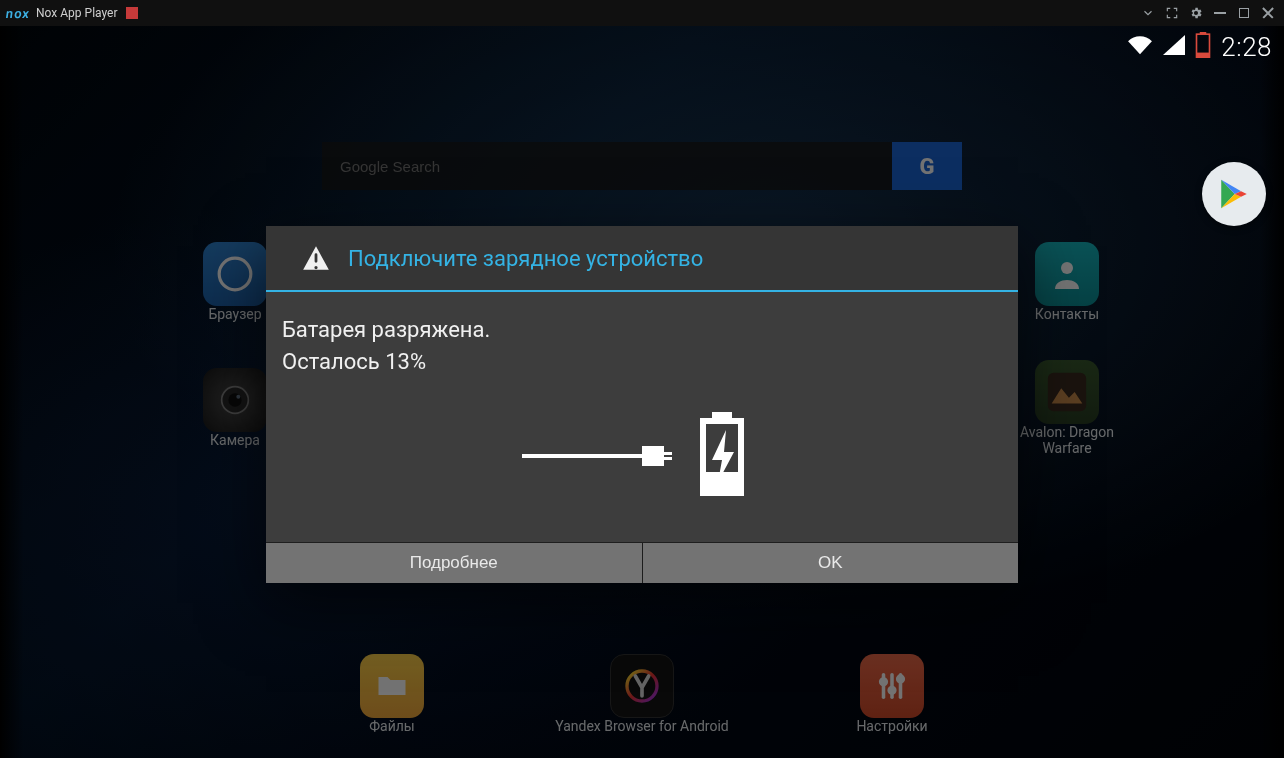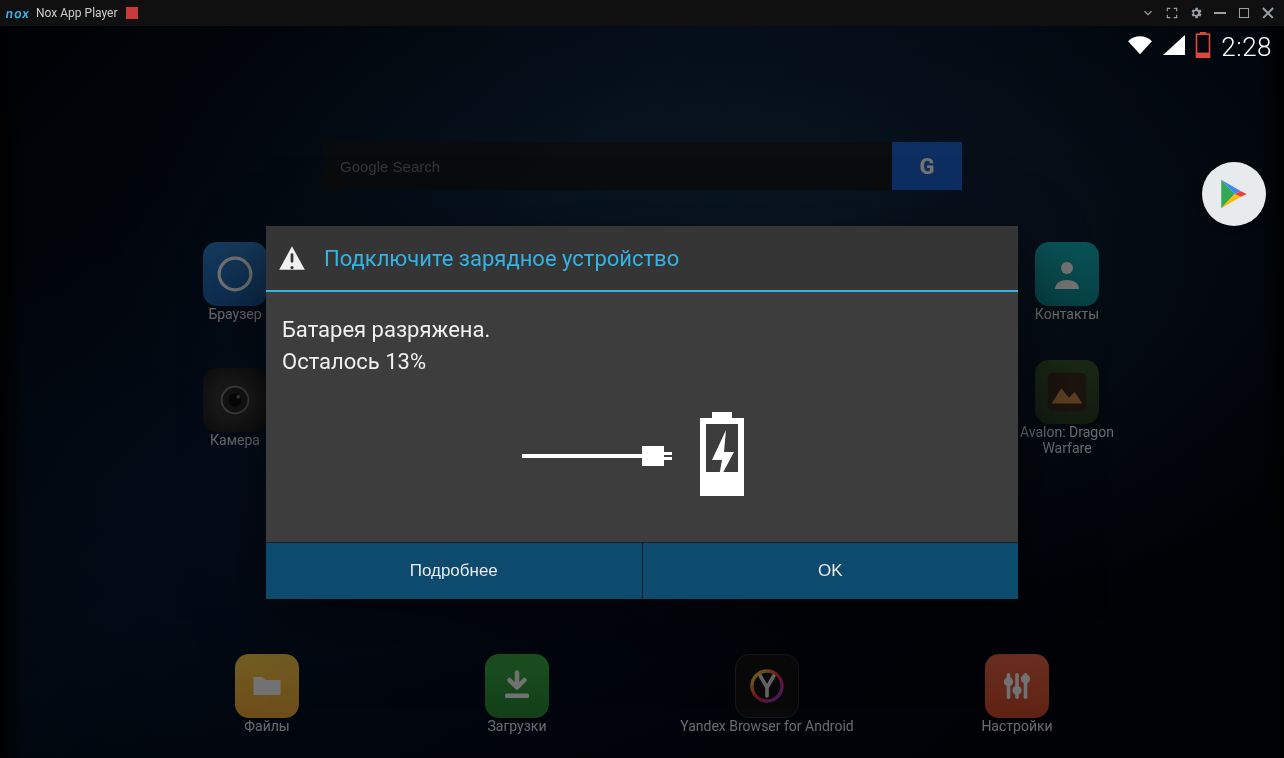--- a/index.html
+++ b/index.html
@@ -102,7 +102,7 @@
 
 
 .dialog { position: absolute; left: 266px; top: 200px; width: 752px; background: #353535; z-index: 50; box-shadow: 0 20px 60px rgba(0,0,0,0.6); }
-.dialog-header { display:flex; align-items:center; gap: 18px; padding: 18px 12px; }
+.dialog-header { display:flex; align-items:center; gap: 18px; padding: 18px 36px; }
 .dialog-header svg { fill:#f4f4f4; }
 .dialog-title { color: #34b3e4; font-size: 22px; font-weight: 400; }
 .dialog-divider { height: 2px; background: #34b3e4; }

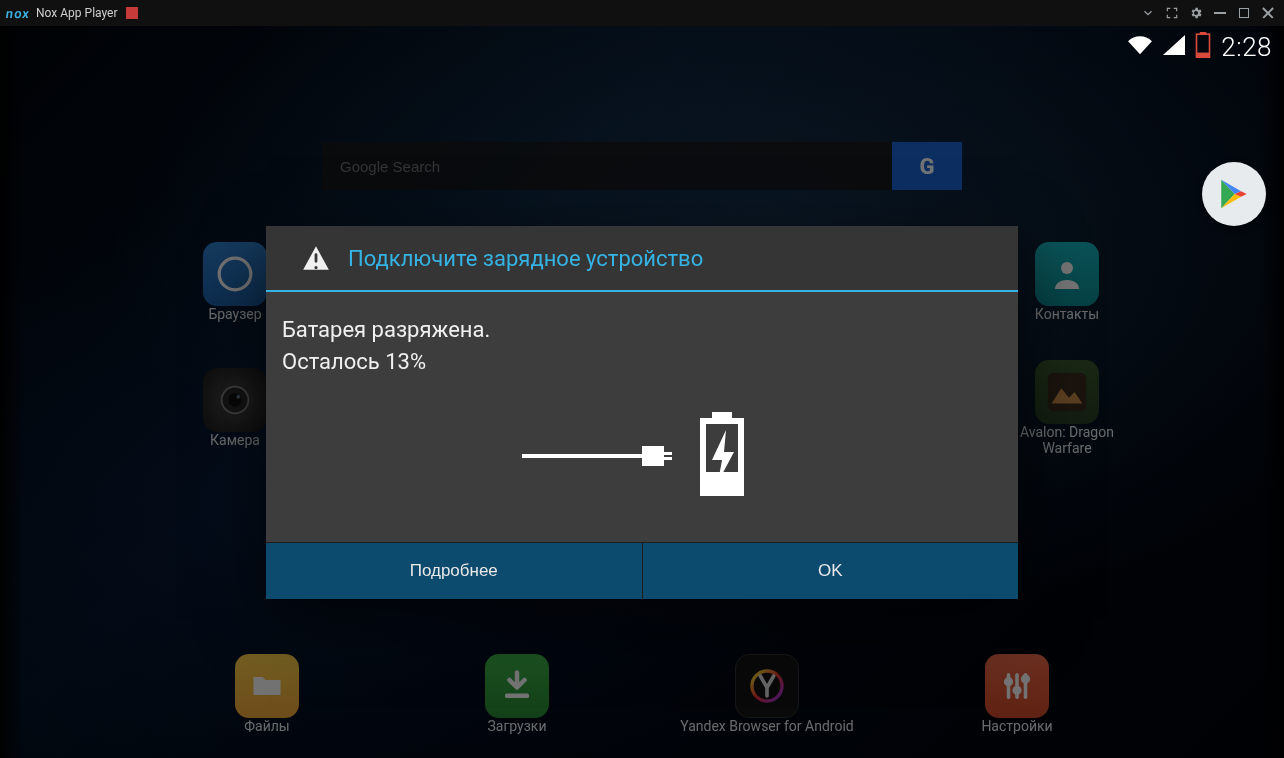--- a/index.html
+++ b/index.html
@@ -110,7 +110,7 @@
 .dialog-body .msg { color: #f0f0f0; font-size: 22px; line-height: 32px; }
 .dialog .illus { display:flex; justify-content:center; align-items:center; margin: 28px 0 8px; height: 100px; }
 .dialog-actions { display:flex; background:#2f2f2f; border-top:1px solid #1e1e1e; }
-.dialog-actions button { flex:1; height: 56px; background:#0c4a6e; border:0; color:#e9e9e9; font-size: 17px; cursor:pointer; }
+.dialog-actions button { flex:1; height: 40px; background:#737373; border:0; color:#e9e9e9; font-size: 17px; cursor:pointer; }
 .dialog-actions button + button { border-left:1px solid #1c1c1c; }
 
 </style>

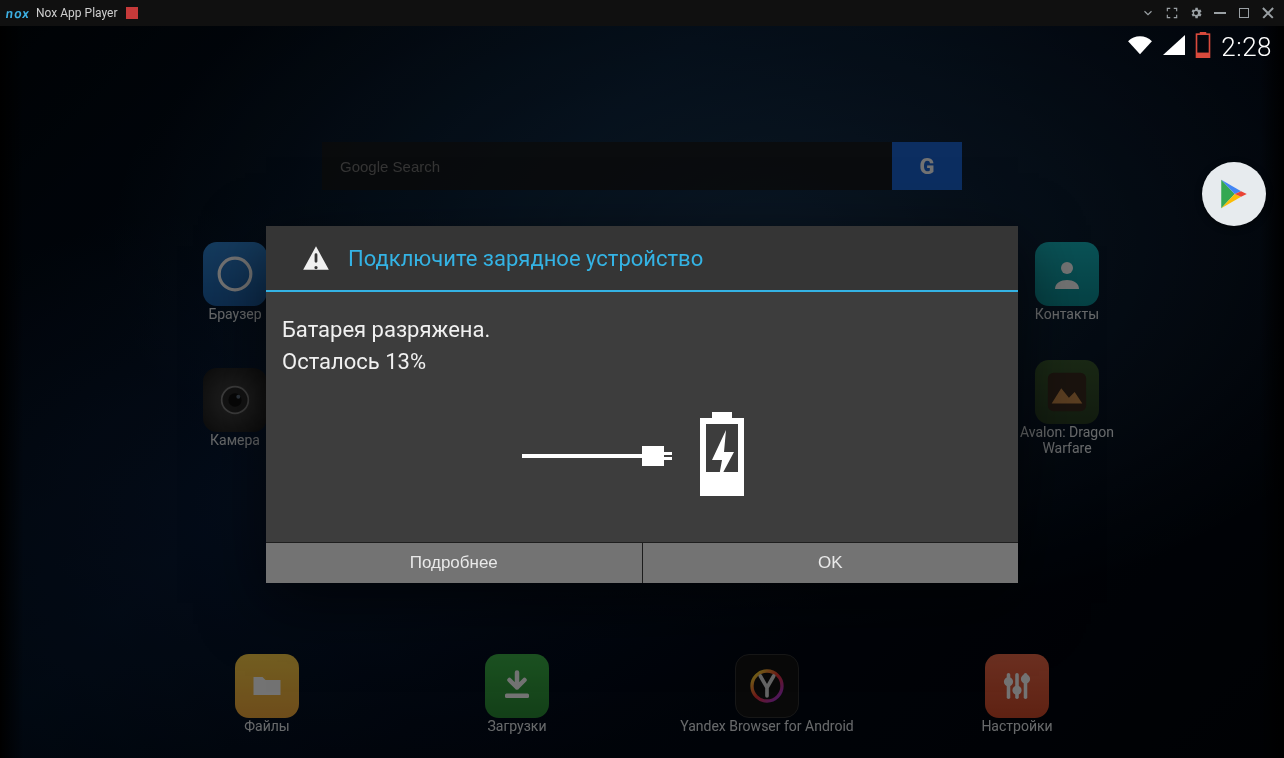--- a/index.html
+++ b/index.html
@@ -238,15 +238,6 @@
       <div class="label">Файлы</div>
     </div>
     <div class="app">
-      <div class="icn dl">
-        <svg width="36" height="36" viewBox="0 0 24 24" fill="#fff">
-            <path d="M12 3v10m0 0 5-5m-5 5-5-5" stroke="#fff" stroke-width="3" fill="none" stroke-linecap="round"></path>
-            <rect x="4" y="17" width="16" height="3" rx="1"></rect>
-          </svg>
-      </div>
-      <div class="label">Загрузки</div>
-    </div>
-    <div class="app">
       <div class="icn ybrow">
         <svg width="40" height="40" viewBox="0 0 24 24">
             <circle cx="12" cy="12" r="9" fill="none" stroke="url(#g)" stroke-width="2"></circle>

